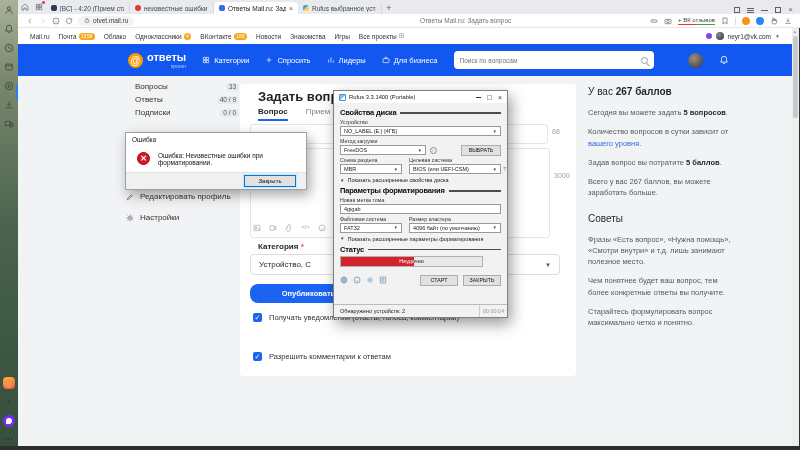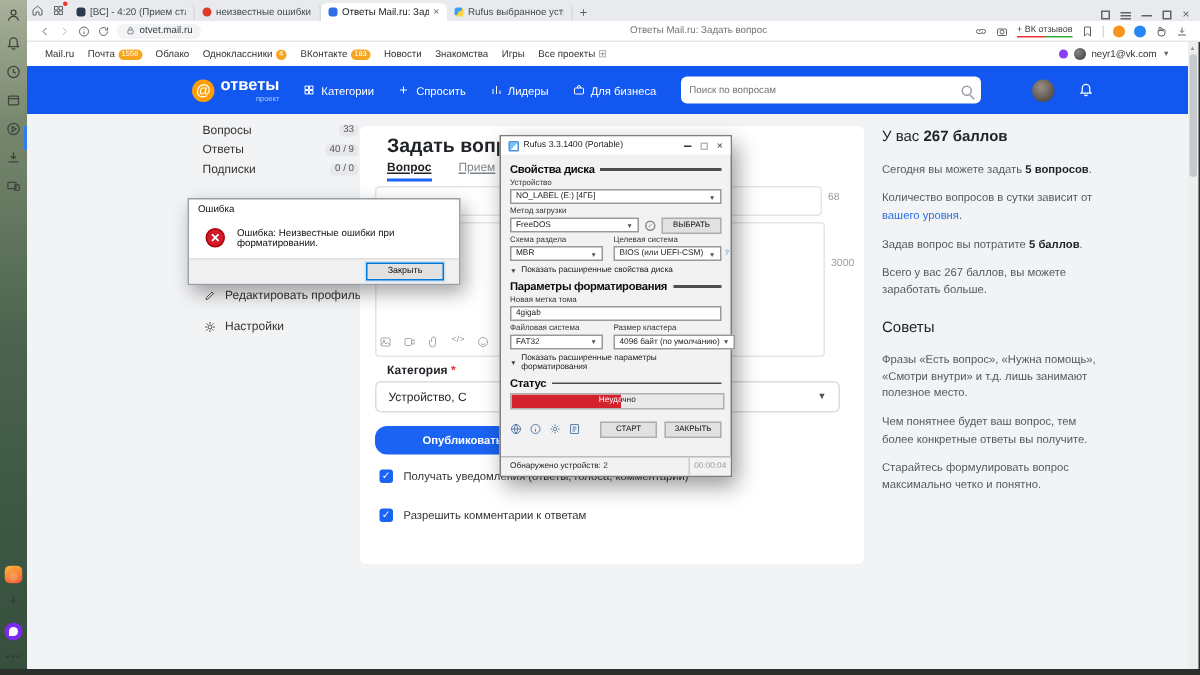--- a/index.html
+++ b/index.html
@@ -103,7 +103,7 @@
   .card { position:absolute; left:222px; top:56px; width:336px; height:292px; background:#fff; border-radius:4px; }
   .card h1 { position:absolute; left:18px; top:5px; font-size:13px; color:#1f2226; }
   .qtabs { position:absolute; left:18px; top:23px; display:flex; gap:18px; font-size:8px; }
-  .qtab { color:#80868c; padding-bottom:3px;text-decoration:underline; }
+  .qtab { color:#80868c; padding-bottom:3px; }
   .qtab.on { color:#1f2226; font-weight:bold; border-bottom:2px solid #1b63f3; }
   .fld1 { position:absolute; left:10px; top:40px; width:298px; height:20px; border:1px solid #e3e5e8; border-radius:3px; background:#fff; }
   .cnt1 { position:absolute; left:312px; top:44px; font-size:7px; color:#9aa0a6; }

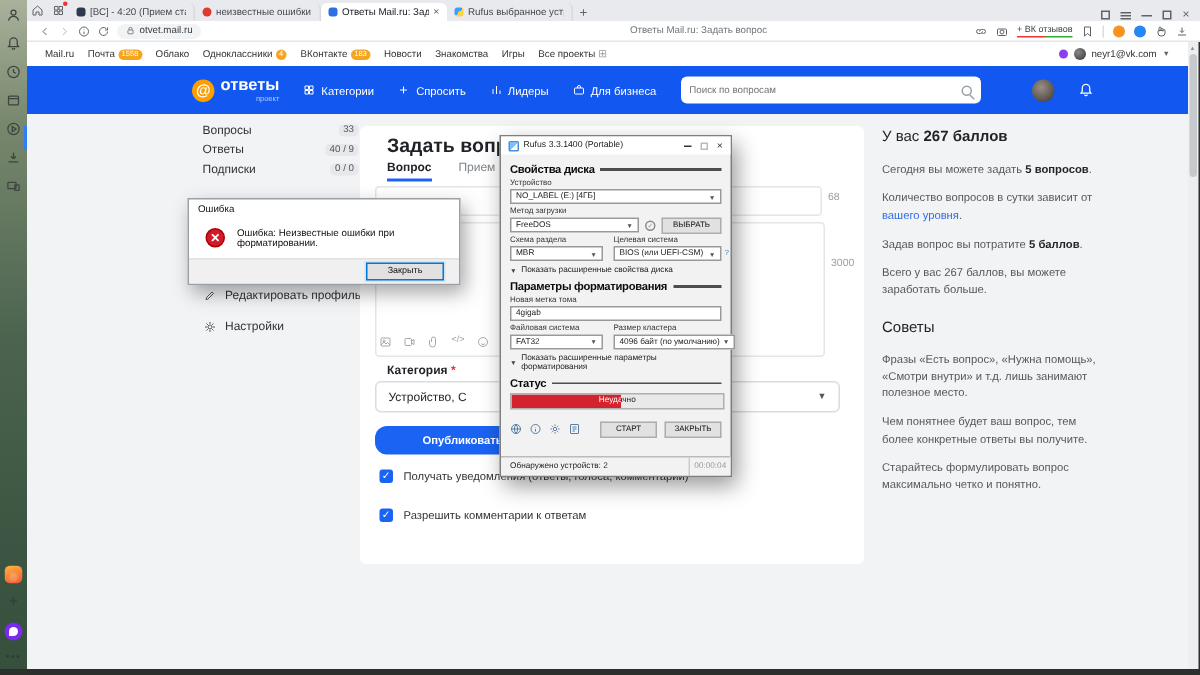--- a/index.html
+++ b/index.html
@@ -149,7 +149,7 @@
     display:flex; align-items:center; justify-content:center; color:#111; }
 
   
-  .rufus { position:absolute; left:333px; top:90px; width:155px; height:228px; background:#f2f2f2; border:1px solid #7f7f7f;
+  .rufus { position:absolute; left:333px; top:90px; width:175px; height:228px; background:#f2f2f2; border:1px solid #7f7f7f;
     box-shadow:3px 6px 14px rgba(0,0,0,.4); z-index:50; font-size:5.5px; color:#222; }
   .rttl { height:12px; background:#fff; display:flex; align-items:center; gap:3px; padding:0 5px; }
   .rico { width:7px; height:7px; border-radius:1px; background:linear-gradient(135deg,#79c3ff 55%,#fff 55%); border:0.5px solid #4a90d9; }

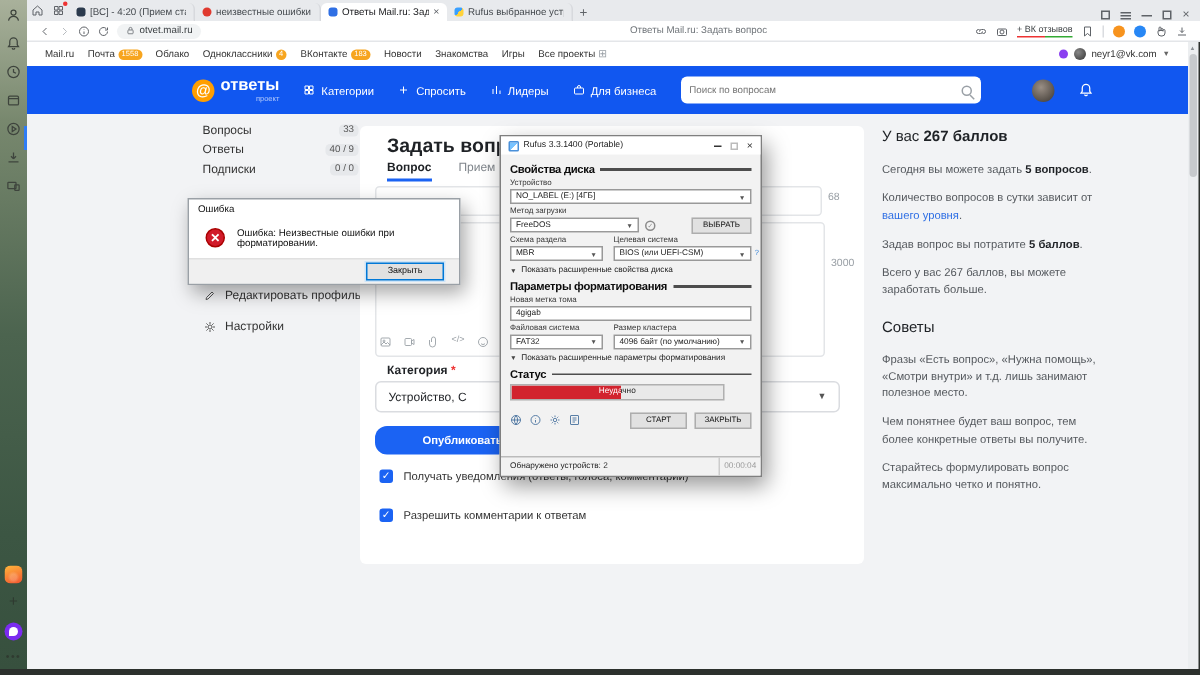--- a/index.html
+++ b/index.html
@@ -95,7 +95,7 @@
   .stats { position:absolute; left:117px; top:52px; width:104px; font-size:8px; color:#333; }
   .stat-row { display:flex; justify-content:space-between; align-items:center; height:13px; }
   .sbadge { background:#e6e8eb; color:#555; border-radius:3px; font-size:6.5px; padding:0.5px 3px; }
-  .pm-links { position:absolute; left:118px; top:164px; width:110px; font-size:8px; color:#333; }
+  .pm-links { position:absolute; left:108px; top:164px; width:110px; font-size:8px; color:#333; }
   .pm-item { display:flex; gap:6px; margin-bottom:12px; align-items:flex-start; }
   .pm-item svg { width:8px; height:8px; stroke:#555; fill:none; stroke-width:2; flex:0 0 auto; margin-top:1px; }
 

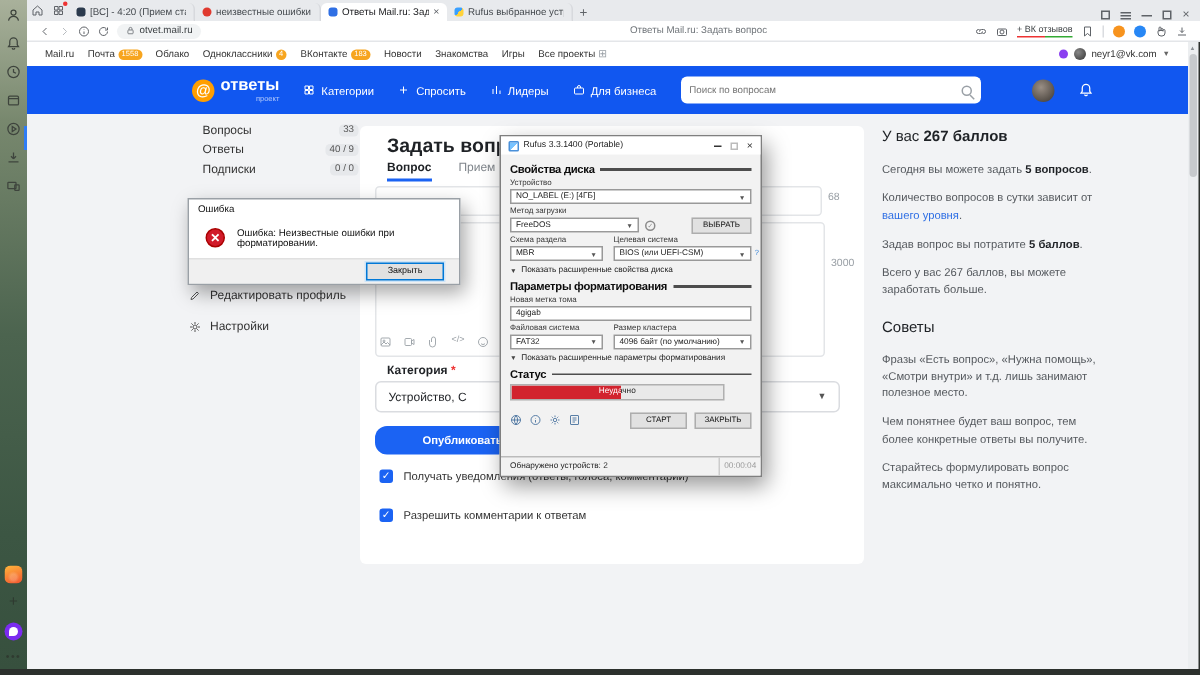--- a/index.html
+++ b/index.html
@@ -520,7 +520,7 @@
       <span class="cb">✓</span>
       <span>Получать уведомления (ответы, голоса, комментарии)</span>
     </div>
-    <div class="cbrow" style="top:255px">
+    <div class="cbrow" style="top:268px">
       <span class="cb">✓</span>
       <span>Разрешить комментарии к ответам</span>
     </div>

